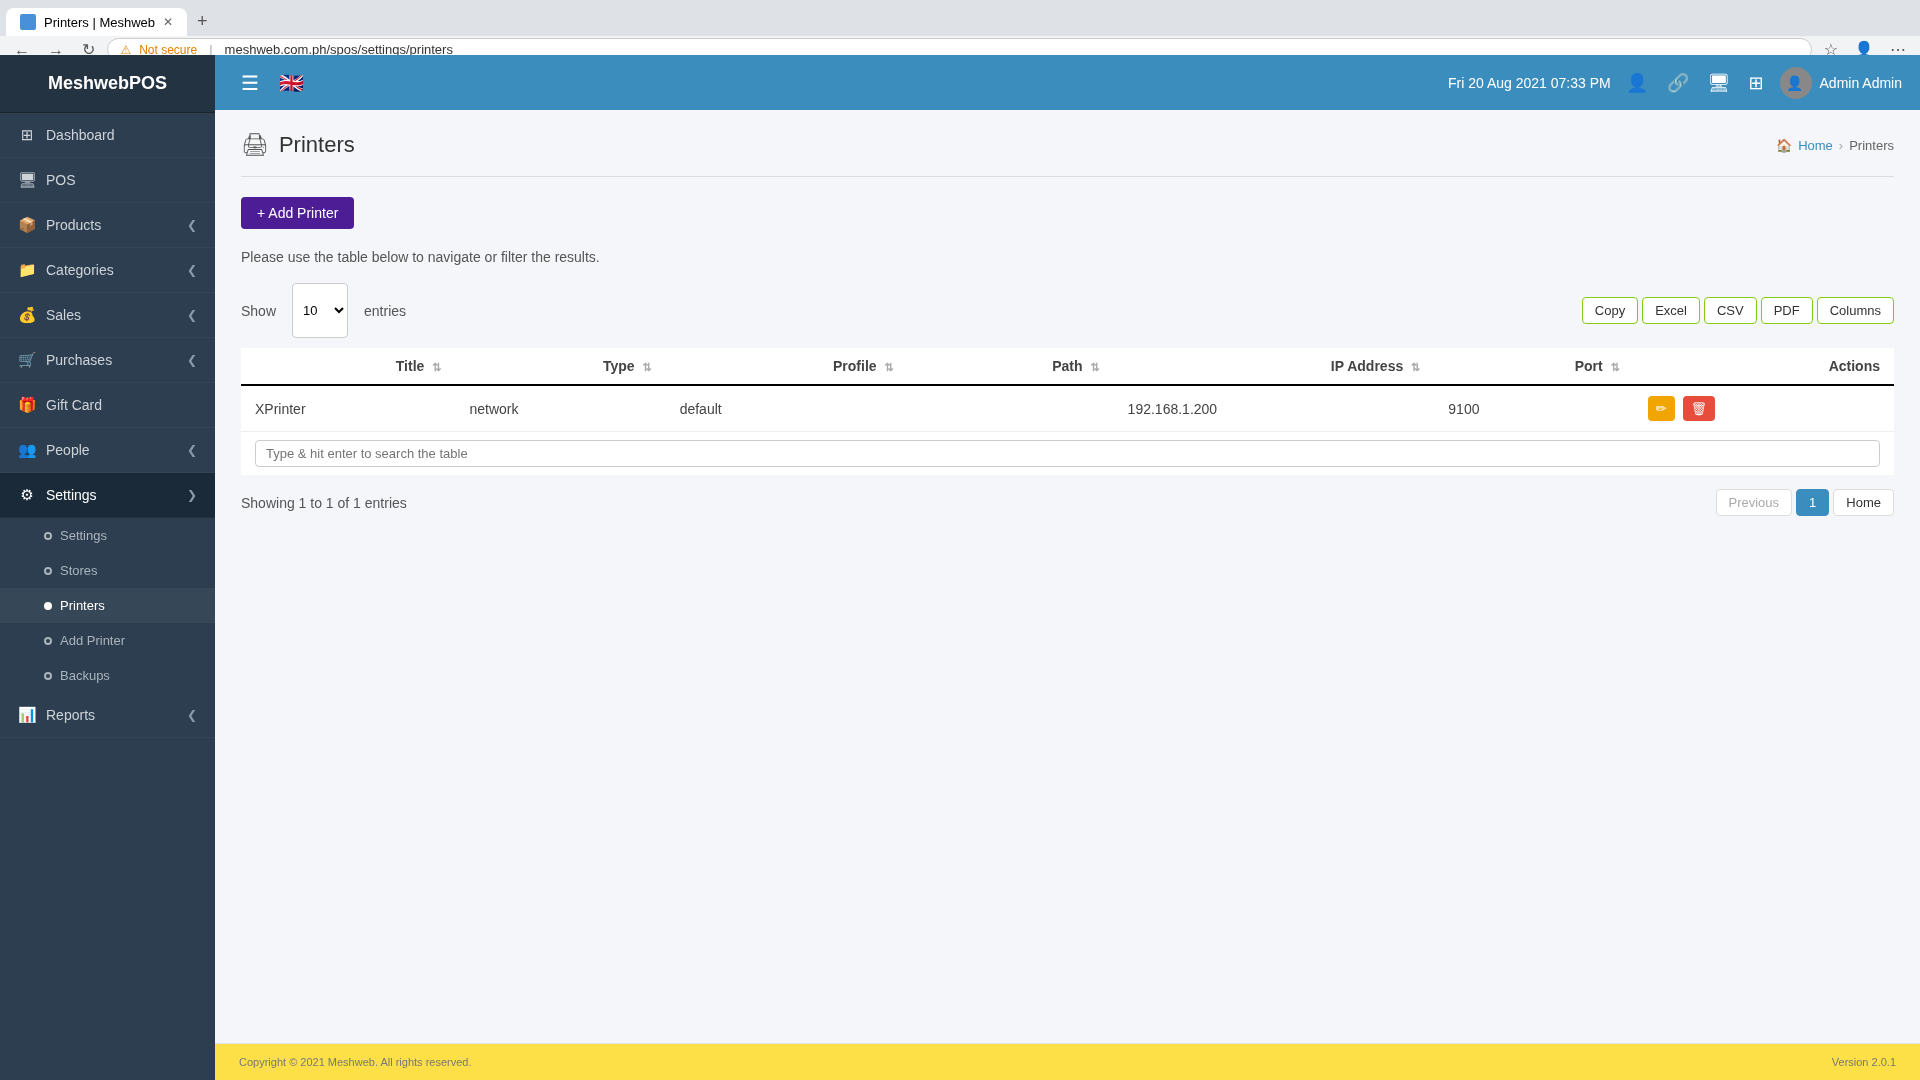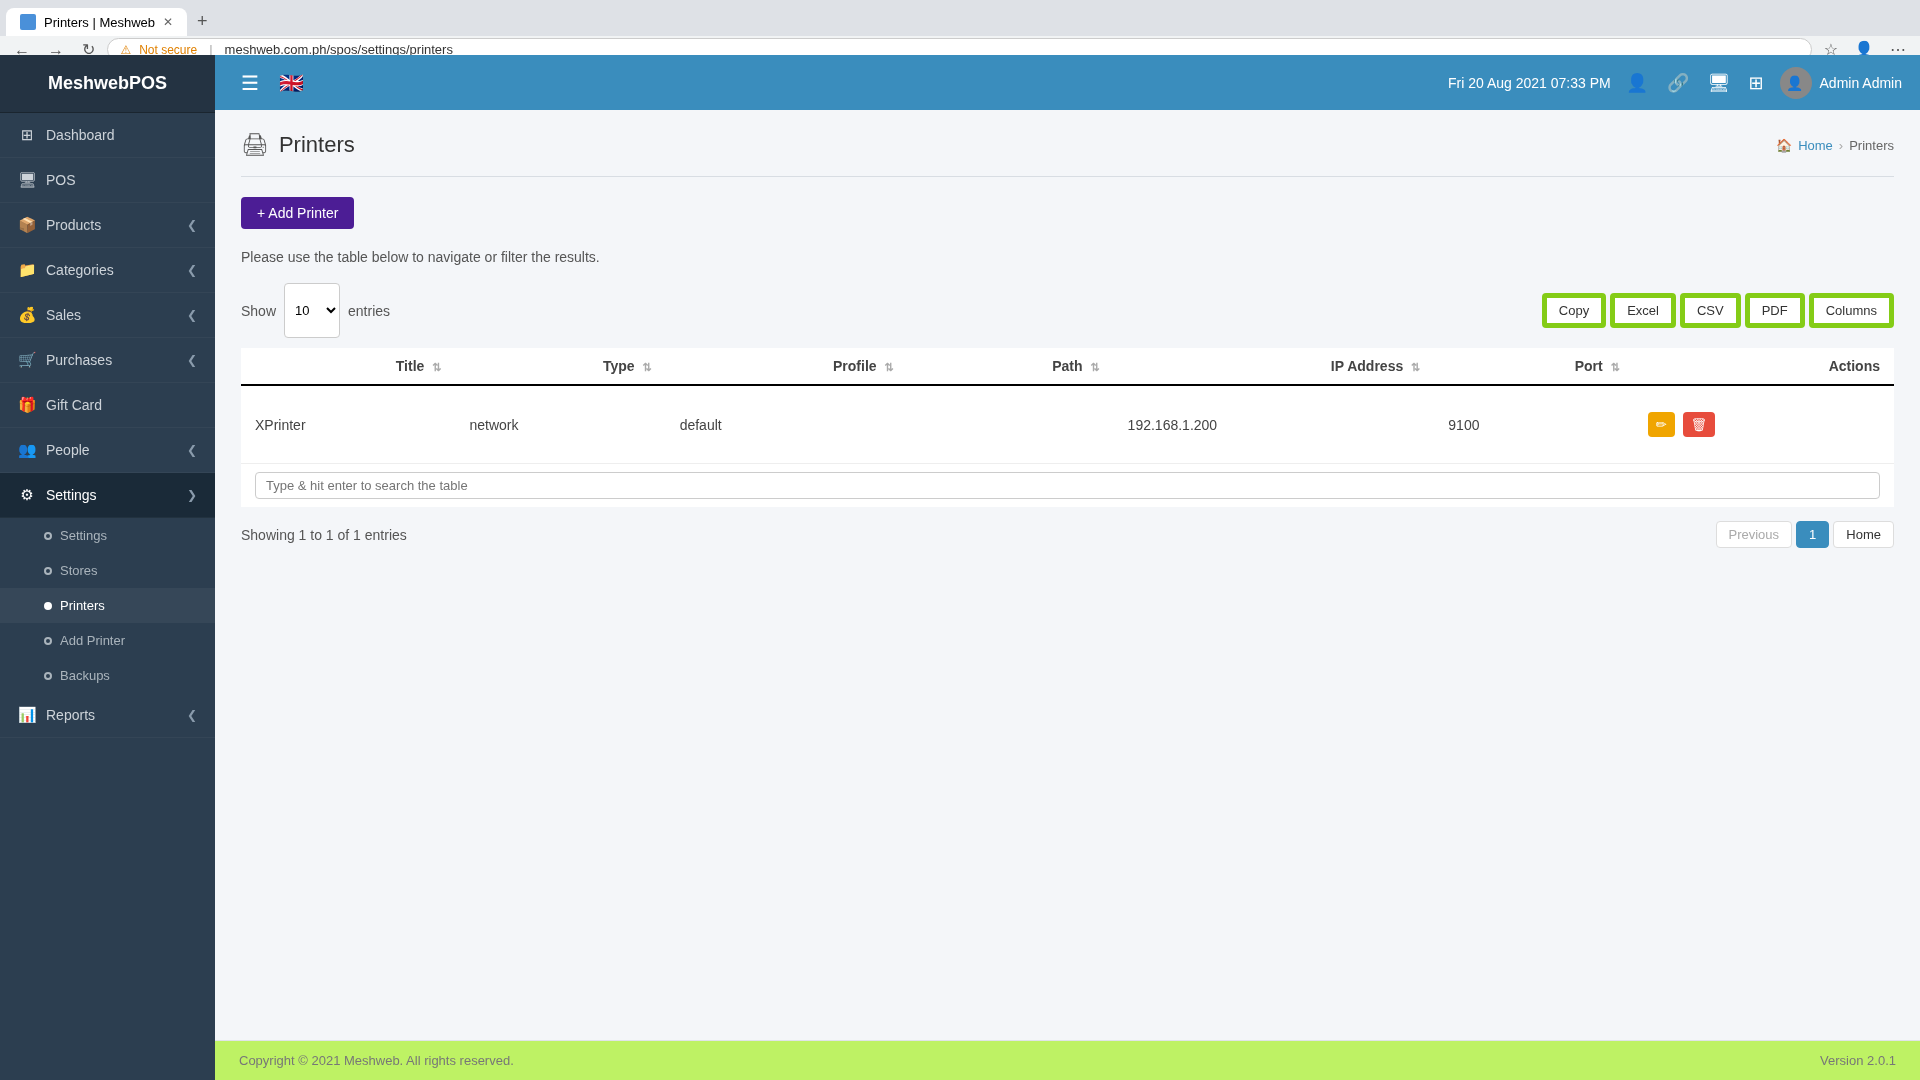--- a/index.html
+++ b/index.html
@@ -71,7 +71,7 @@
 
     
     .table-controls { display: flex; align-items: center; justify-content: space-between; margin-bottom: 10px; }
-    .show-entries { display: flex; align-items: center; gap: 8px; font-size: 14px; color: #555; }
+    .show-entries { display: flex; align-items: center; gap: 16px; font-size: 14px; color: #555; }
     .show-entries select { border: 1px solid #ccc; border-radius: 4px; padding: 18px 6px; font-size: 13px; background: #fff; }
     .export-btns { display: flex; gap: 4px; }
     .export-btn { background: #fff; border: 5px solid #84cc16; border-radius: 4px; padding: 5px 12px; font-size: 13px; cursor: pointer; color: #333; }

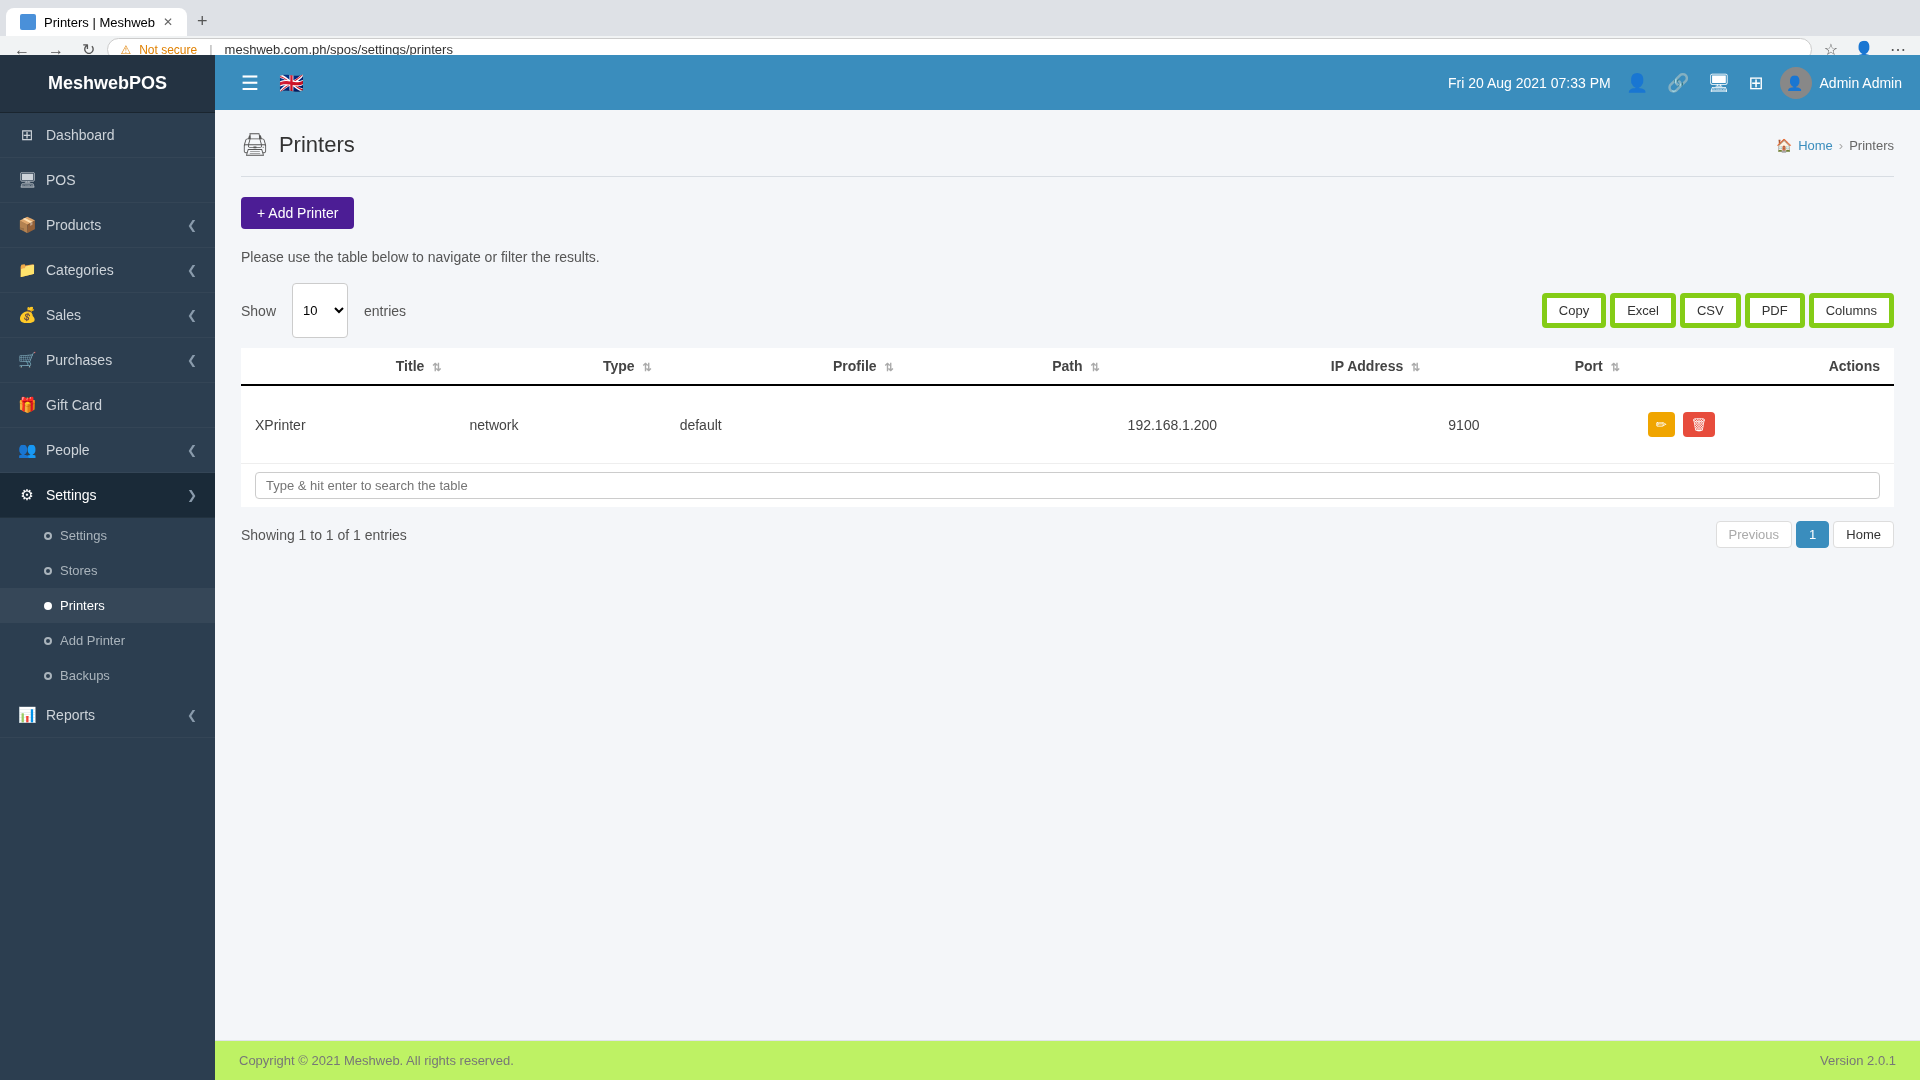--- a/index.html
+++ b/index.html
@@ -74,7 +74,7 @@
     .show-entries { display: flex; align-items: center; gap: 16px; font-size: 14px; color: #555; }
     .show-entries select { border: 1px solid #ccc; border-radius: 4px; padding: 18px 6px; font-size: 13px; background: #fff; }
     .export-btns { display: flex; gap: 4px; }
-    .export-btn { background: #fff; border: 5px solid #84cc16; border-radius: 4px; padding: 5px 12px; font-size: 13px; cursor: pointer; color: #333; }
+    .export-btn { background: #fff; border: 1px solid #84cc16; border-radius: 4px; padding: 5px 12px; font-size: 13px; cursor: pointer; color: #333; }
 
     
     .data-table { width: 100%; border-collapse: collapse; font-size: 14px; }

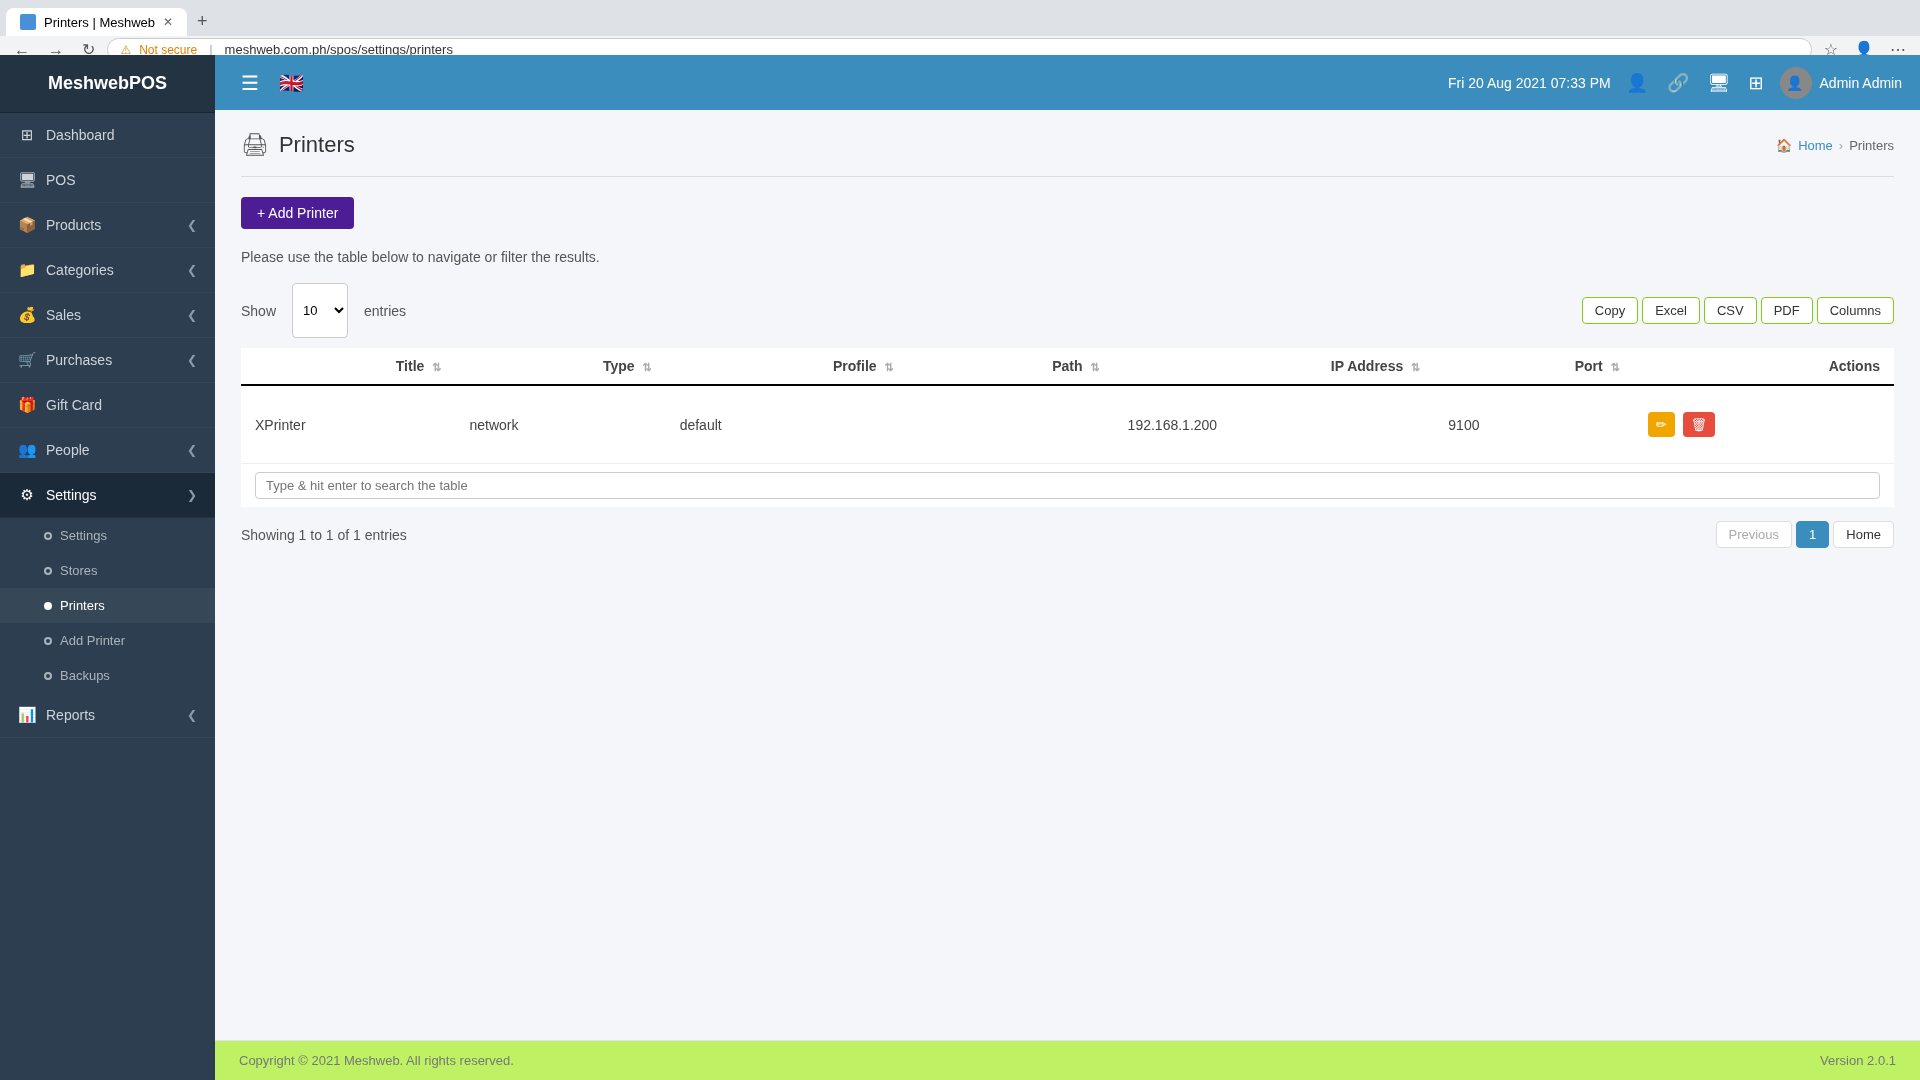--- a/index.html
+++ b/index.html
@@ -80,7 +80,7 @@
     .data-table { width: 100%; border-collapse: collapse; font-size: 14px; }
     .data-table th { background: #fff; border-bottom: 2px solid #000000; padding: 10px 14px; text-align: right; color: #444; font-weight: 600; white-space: nowrap; }
     .data-table th .sort-icon { color: #aaa; font-size: 11px; margin-left: 4px; }
-    .data-table td { padding: 26px 14px; border-bottom: 1px solid #eee; background: #fff; color: #444; }
+    .data-table td { padding: 10px 14px; border-bottom: 1px solid #eee; background: #fff; color: #444; }
     .data-table tr:last-child td { border-bottom: none; }
     .data-table .search-row td { padding: 8px 14px; background: #fff; }
     .search-input { width: 100%; border: 1px solid #ccc; border-radius: 4px; padding: 5px 10px; font-size: 13px; color: #999; }

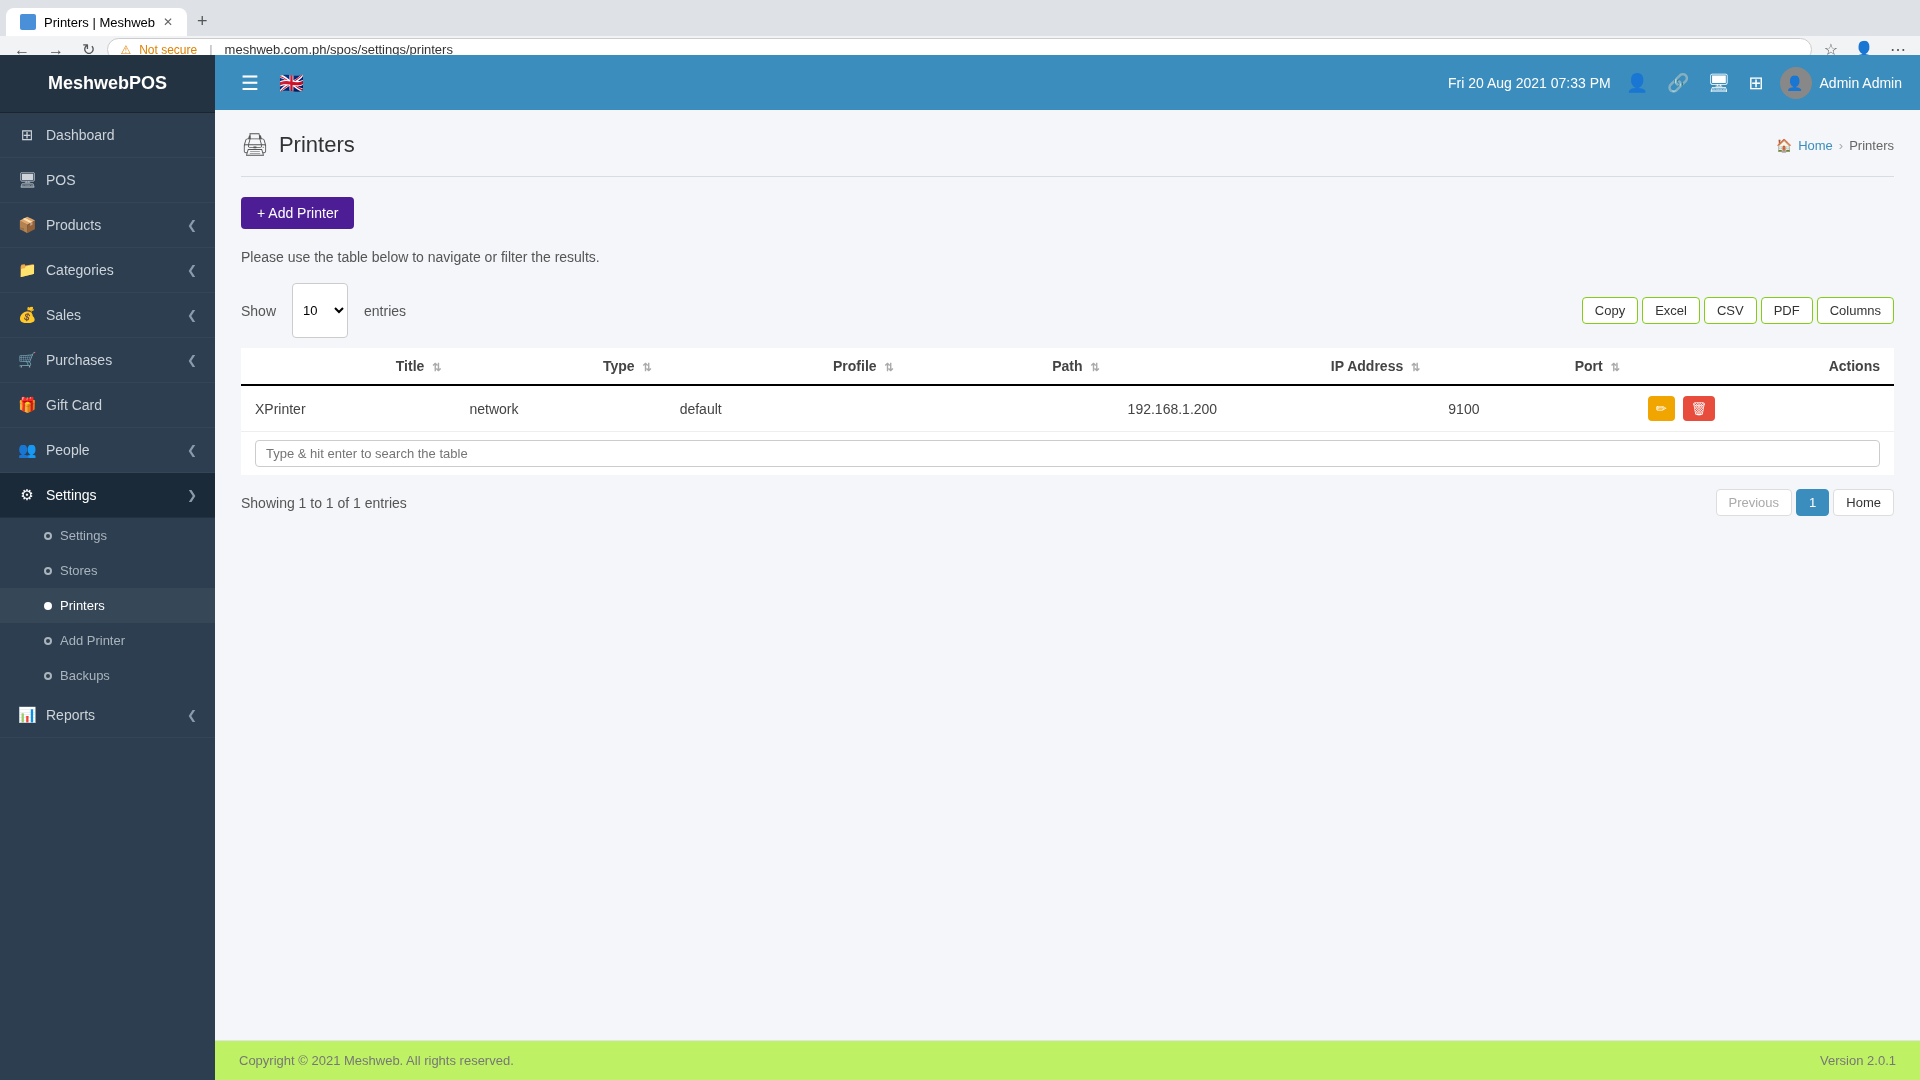--- a/index.html
+++ b/index.html
@@ -98,7 +98,7 @@
     .page-btn.disabled { color: #aaa; cursor: default; }
 
     
-    .footer { background: #bef264; border-top: 1px solid #e0e4e8; padding: 12px 24px; display: flex; justify-content: space-between; font-size: 13px; color: #777; }
+    .footer { background: #fde047; border-top: 1px solid #e0e4e8; padding: 12px 24px; display: flex; justify-content: space-between; font-size: 11px; color: #777; }
   </style>
 </head>
 <body>

